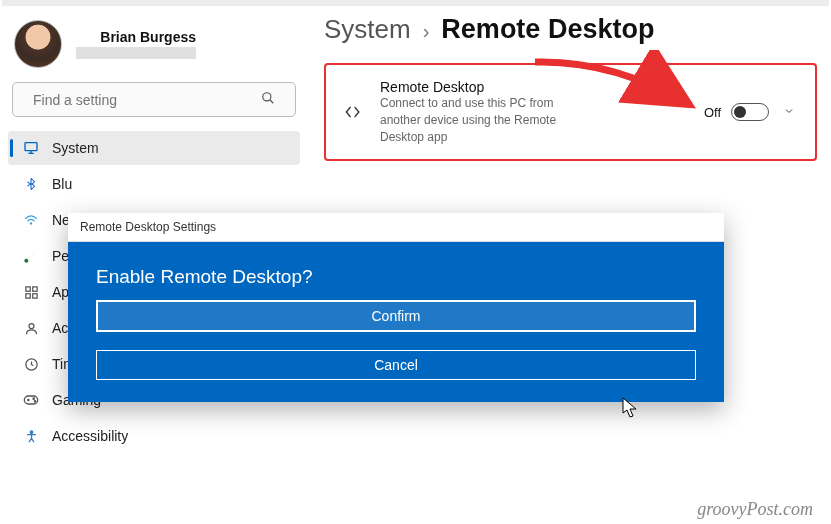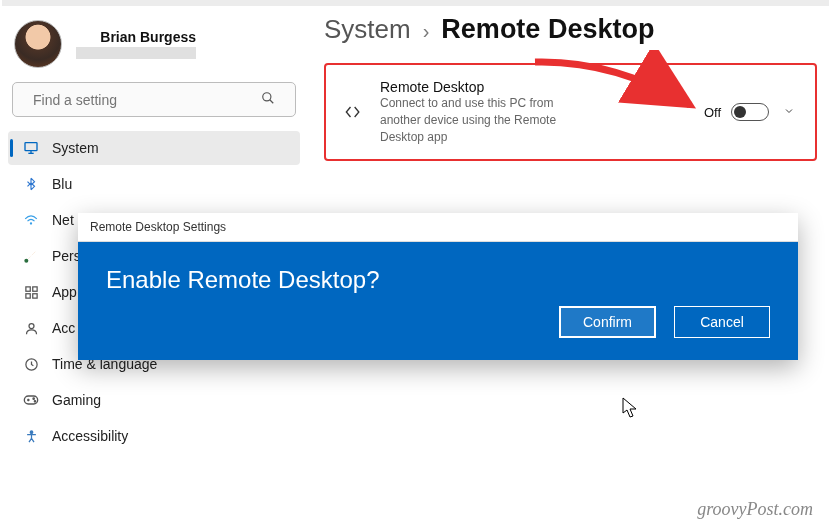--- a/index.html
+++ b/index.html
@@ -49,7 +49,7 @@
   .arrow-annot { position: absolute; left: 525px; top: 50px; pointer-events: none; }
 
   
-  .dialog { position: absolute; left: 78px; top: 213px; width: 720px; box-shadow: 0 8px 24px rgba(0,0,0,0.3); }
+  .dialog { position: absolute; left: 68px; top: 213px; width: 656px; box-shadow: 0 8px 24px rgba(0,0,0,0.3); }
   .dialog-titlebar { background: #fff; padding: 7px 12px; font-size: 12px; color: #333; border-bottom: 1px solid #ddd; }
   .dialog-body { background: #0067c0; padding: 24px 28px 22px 28px; color: #fff; }
   .dialog-heading { font-size: 24px; font-weight: 400; margin-bottom: 12px; }

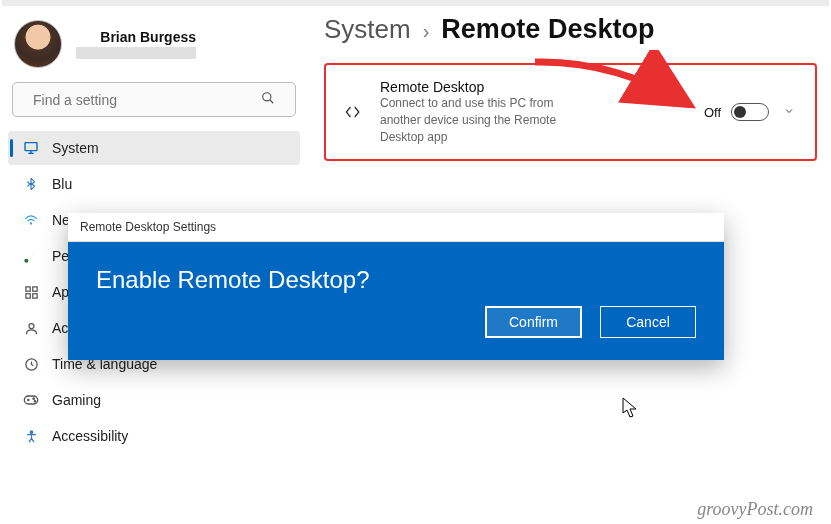--- a/index.html
+++ b/index.html
@@ -52,7 +52,7 @@
   .dialog { position: absolute; left: 68px; top: 213px; width: 656px; box-shadow: 0 8px 24px rgba(0,0,0,0.3); }
   .dialog-titlebar { background: #fff; padding: 7px 12px; font-size: 12px; color: #333; border-bottom: 1px solid #ddd; }
   .dialog-body { background: #0067c0; padding: 24px 28px 22px 28px; color: #fff; }
-  .dialog-heading { font-size: 24px; font-weight: 400; margin-bottom: 12px; }
+  .dialog-heading { font-size: 19px; font-weight: 400; margin-bottom: 12px; }
   .dialog-text { font-size: 14px; margin-bottom: 38px; }
   .dialog-buttons { display: flex; justify-content: flex-end; gap: 18px; }
   .dlg-btn { border: 1px solid #fff; background: transparent; color: #fff; padding: 6px 22px; font-size: 14px; cursor: pointer; min-width: 96px; }

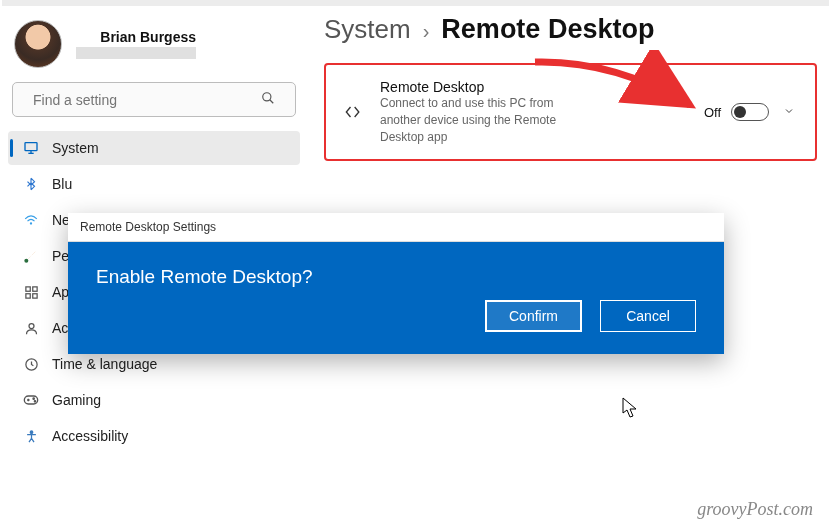--- a/index.html
+++ b/index.html
@@ -54,7 +54,7 @@
   .dialog-body { background: #0067c0; padding: 24px 28px 22px 28px; color: #fff; }
   .dialog-heading { font-size: 19px; font-weight: 400; margin-bottom: 12px; }
   .dialog-text { font-size: 14px; margin-bottom: 38px; }
-  .dialog-buttons { display: flex; justify-content: flex-end; gap: 18px; }
+  .dialog-buttons { display: flex; justify-content: flex-end; gap: 18px; flex-direction: column; }
   .dlg-btn { border: 1px solid #fff; background: transparent; color: #fff; padding: 6px 22px; font-size: 14px; cursor: pointer; min-width: 96px; }
   .dlg-btn.primary { background: rgba(255,255,255,0.12); border: 2px solid #fff; }
 

